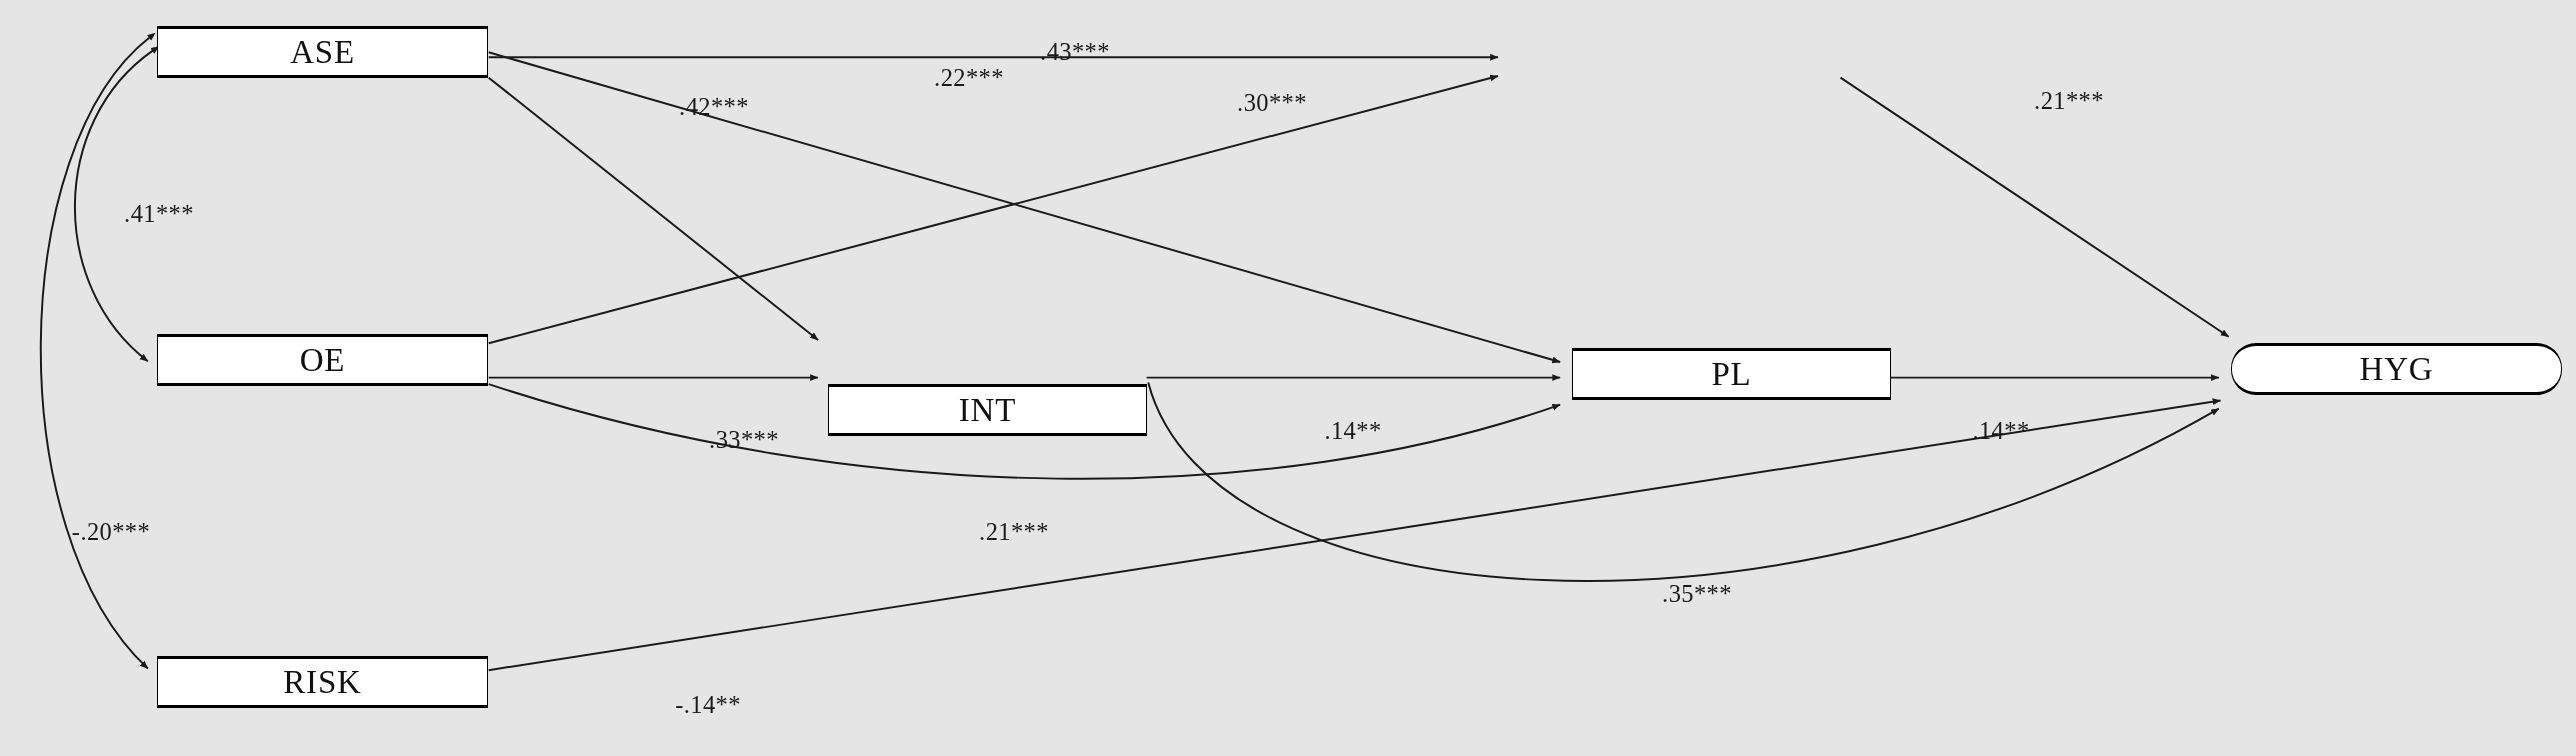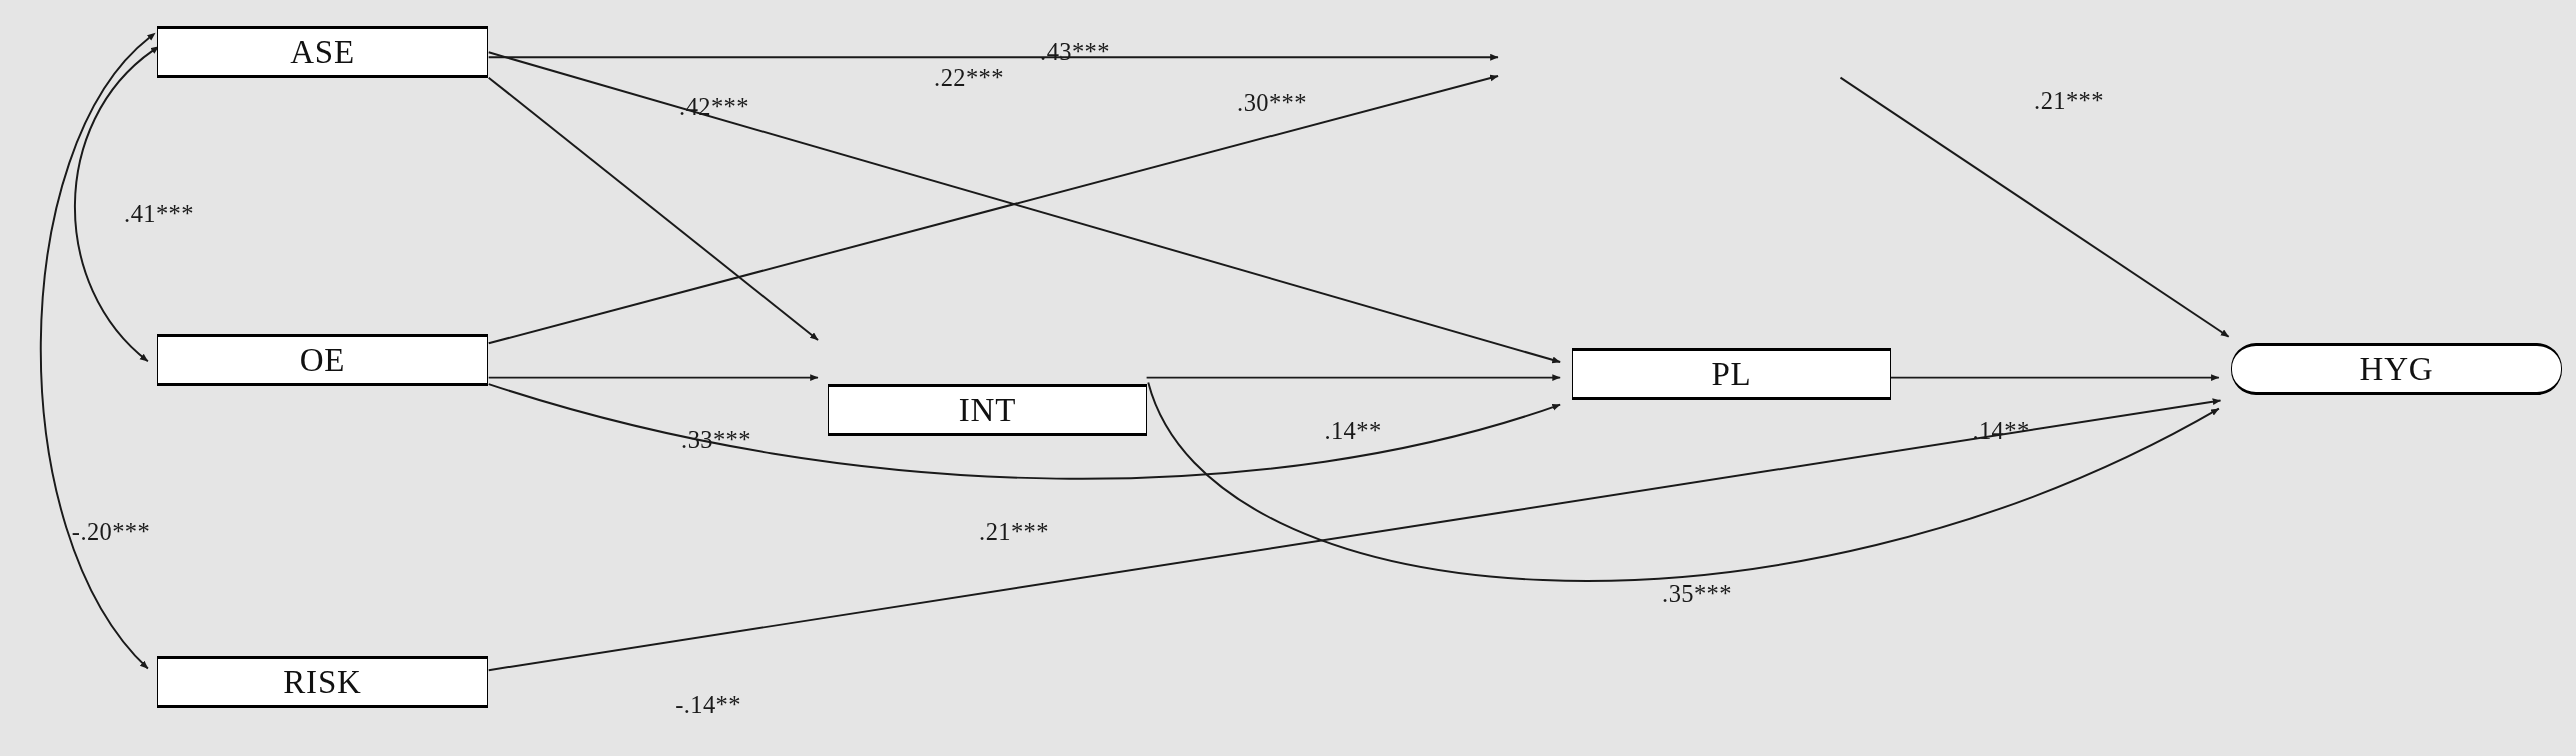--- a/index.html
+++ b/index.html
@@ -140,7 +140,7 @@
 
   <div class="edge-label" style="left:1272px; top:103px;">.30***</div>
 
-  <div class="edge-label" style="left:716px; top:440px;">.33***</div>
+  <div class="edge-label" style="left:744px; top:440px;">.33***</div>
 
   <div class="edge-label" style="left:1014px; top:532px;">.21***</div>
 

